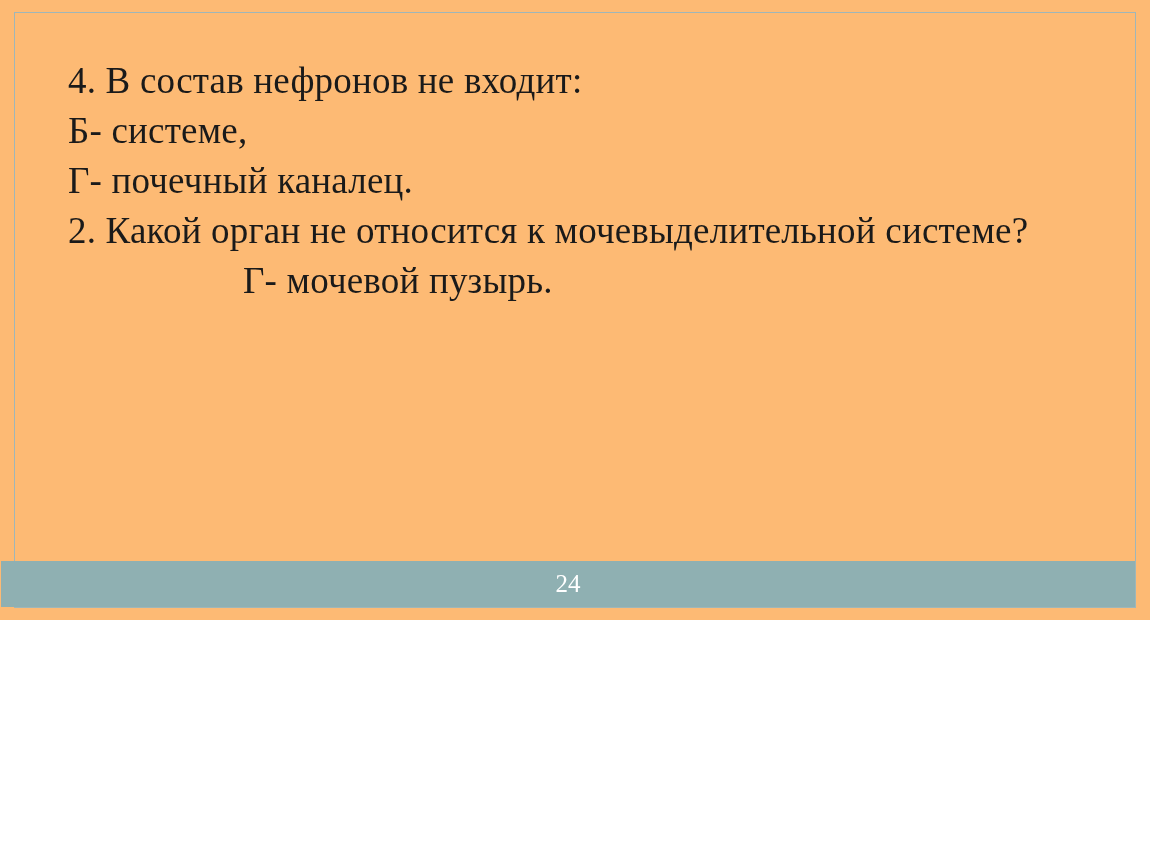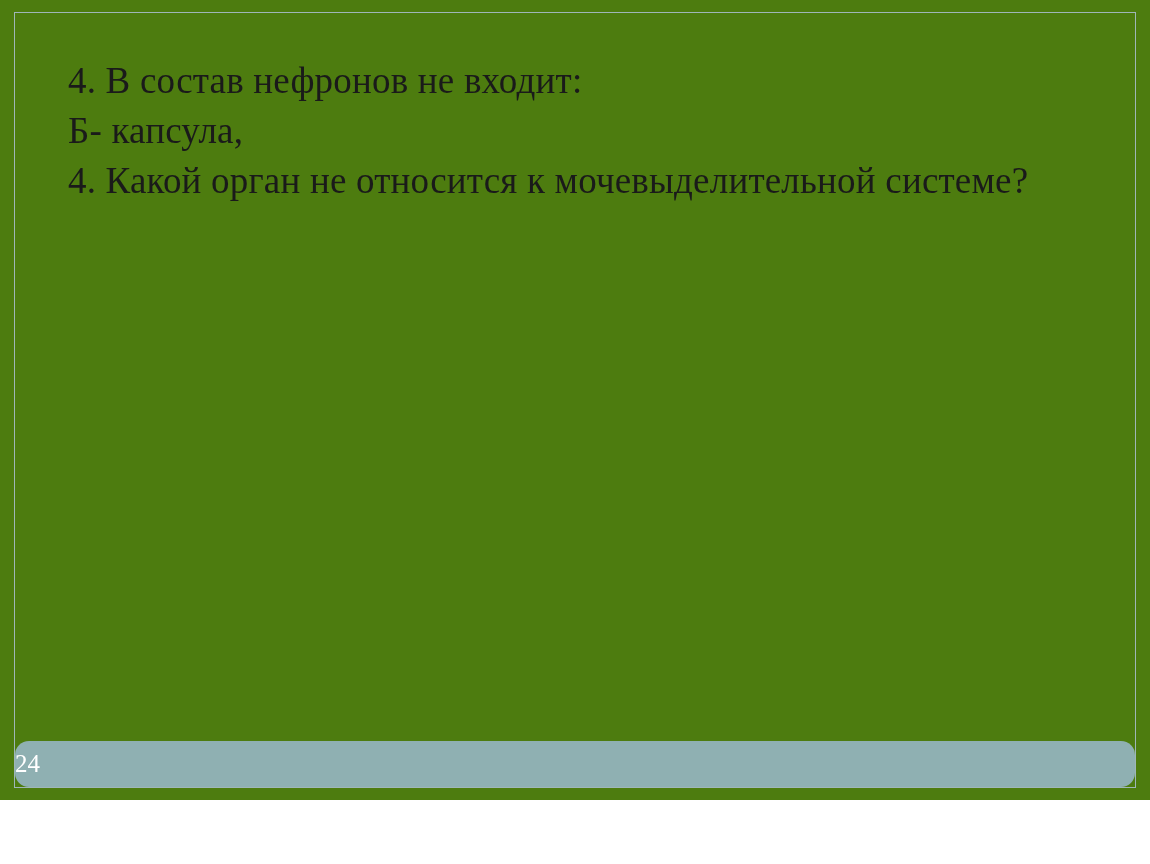--- a/index.html
+++ b/index.html
@@ -13,8 +13,8 @@
   .slide {
     position: relative;
     width: 1150px;
-    height: 800px;
-    background: #4d7c0f;
+    height: 620px;
+    background: #fdba74;
     box-sizing: border-box;
     overflow: hidden;
   }

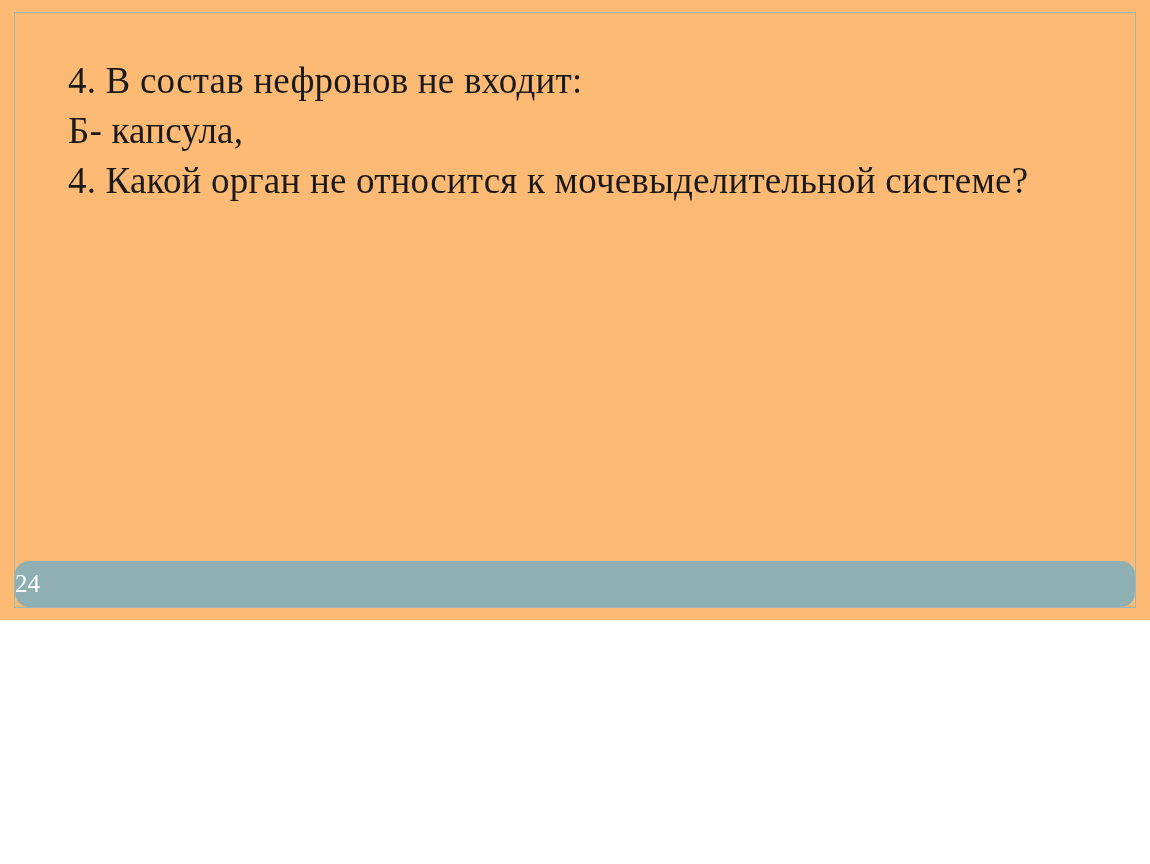--- a/index.html
+++ b/index.html
@@ -75,7 +75,7 @@
 
   <div class="content">
     <div class="line">4. В состав нефронов не входит:</div>
-    <div class="line">Б- капсула,</div>
+    <div class="line">Б- системе,</div>
     <div class="line indent-hang">4. Какой орган не относится к мочевыделительной системе?</div>
   </div>
 

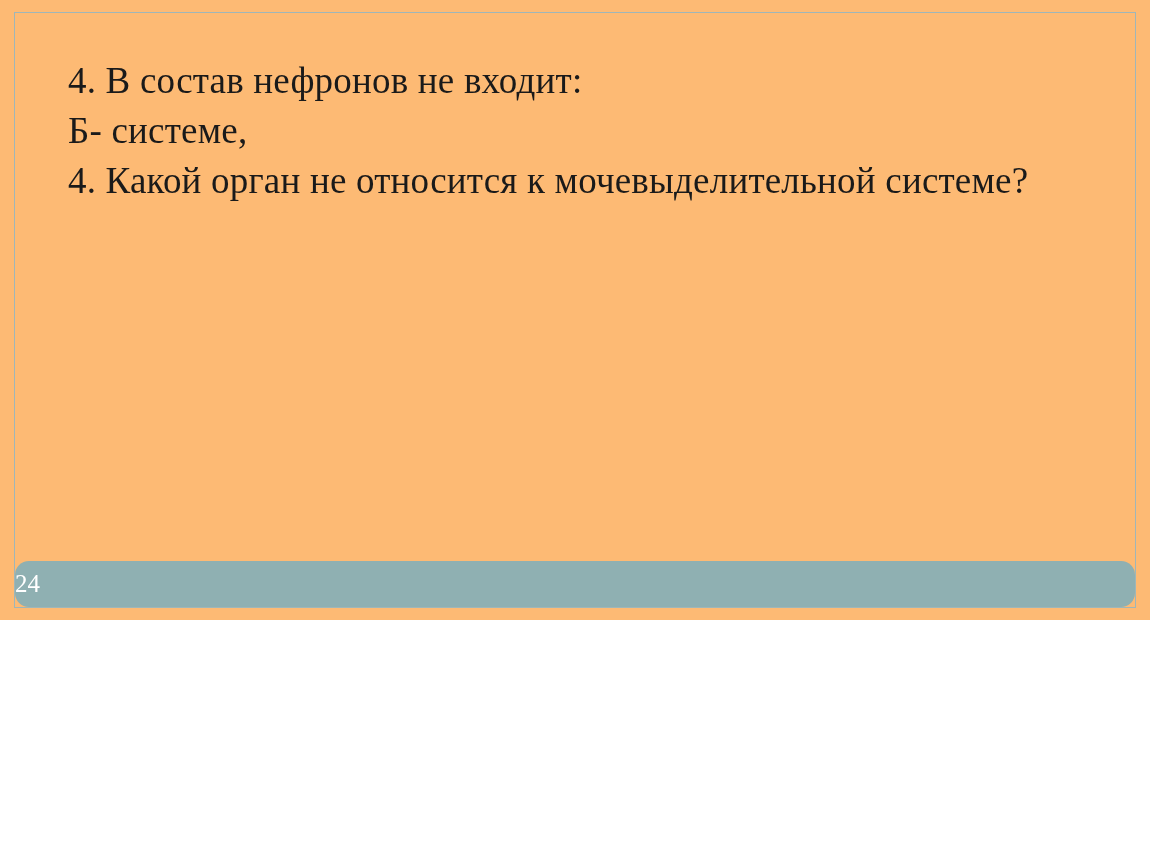--- a/index.html
+++ b/index.html
@@ -76,6 +76,7 @@
   <div class="content">
     <div class="line">4. В состав нефронов не входит:</div>
     <div class="line">Б- системе,</div>
+    <div class="line">Г- почечный каналец.</div>
     <div class="line indent-hang">4. Какой орган не относится к мочевыделительной системе?</div>
   </div>
 

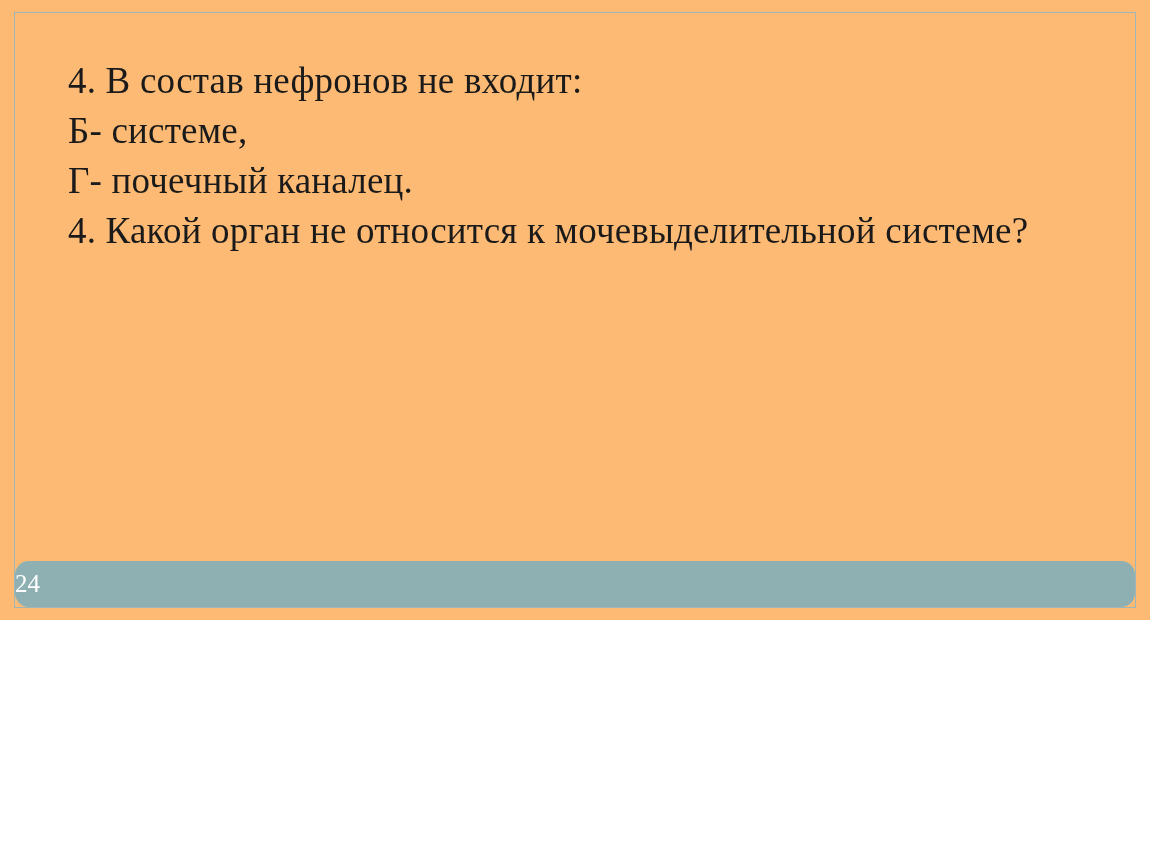--- a/index.html
+++ b/index.html
@@ -77,7 +77,7 @@
     <div class="line">4. В состав нефронов не входит:</div>
     <div class="line">Б- системе,</div>
     <div class="line">Г- почечный каналец.</div>
-    <div class="line indent-hang">4. Какой орган не относится к мочевыделительной системе?</div>
+    <div class="line indent-hang">2. Какой орган не относится к мочевыделительной системе?</div>
   </div>
 
   <div class="footer-bar">

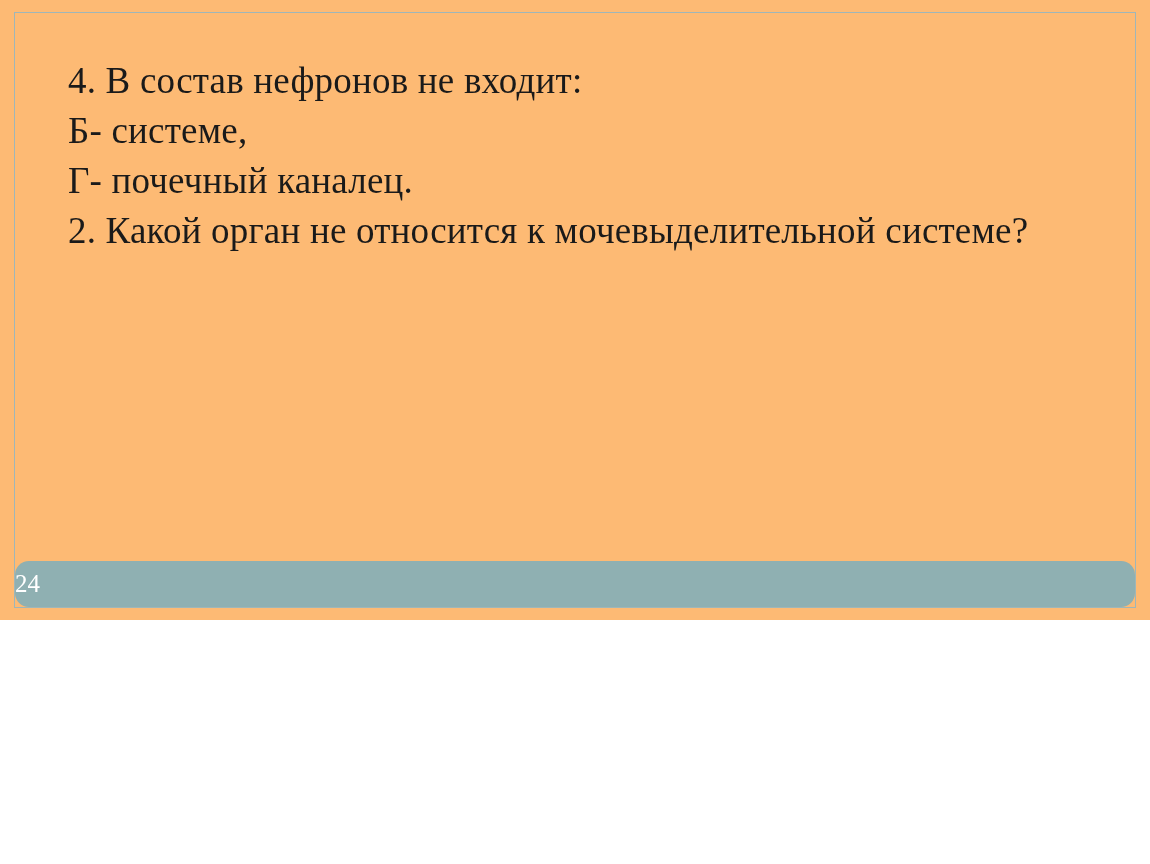--- a/index.html
+++ b/index.html
@@ -78,6 +78,7 @@
     <div class="line">Б- системе,</div>
     <div class="line">Г- почечный каналец.</div>
     <div class="line indent-hang">2. Какой орган не относится к мочевыделительной системе?</div>
+    <div class="line indent-big">Г- мочевой пузырь.</div>
   </div>
 
   <div class="footer-bar">

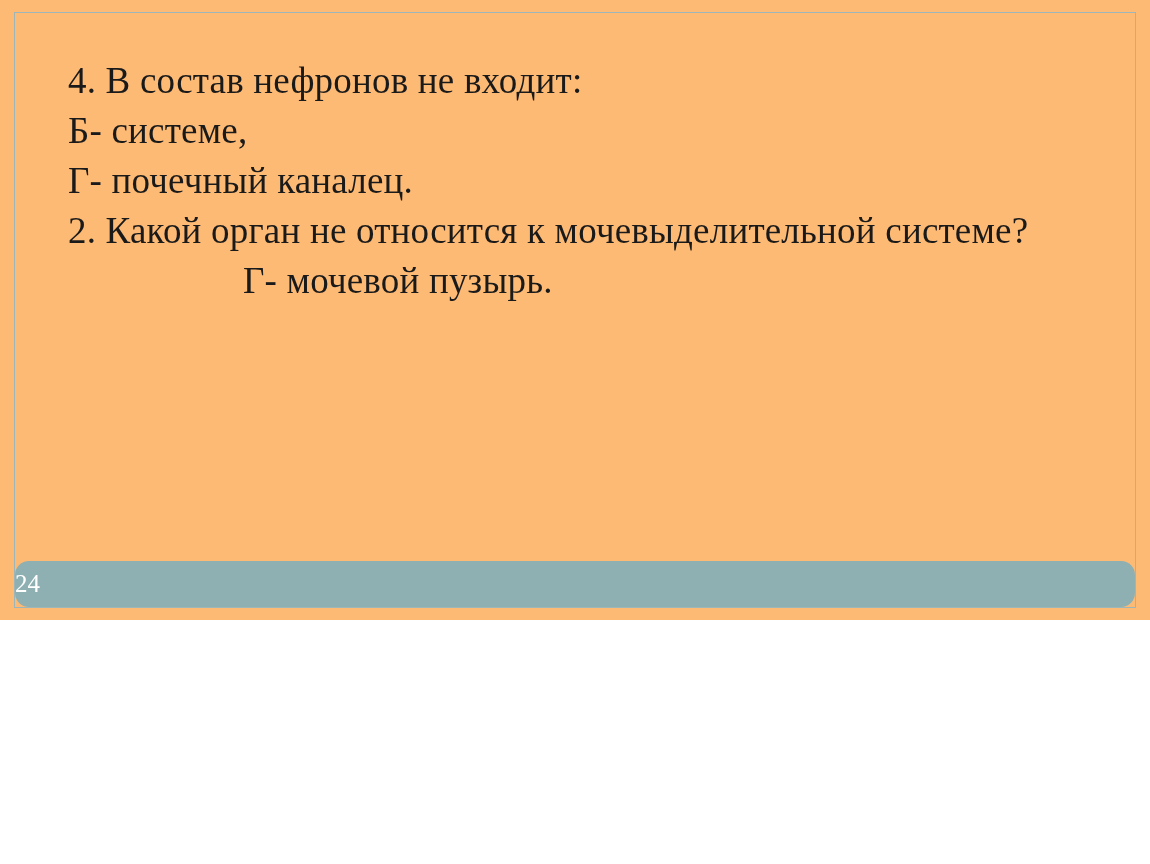--- a/index.html
+++ b/index.html
@@ -51,15 +51,14 @@
   }
   .footer-bar {
     position: absolute;
-    left: 15px;
+    left: 1px;
     right: 15px;
     bottom: 13px;
     height: 46px;
     background: #8fb0b2;
     display: flex;
     align-items: center;
-    justify-content: flex-start;
-    border-radius: 14px;
+    justify-content: center;
   }
   .page-number {
     font-family: "Liberation Serif", serif;

